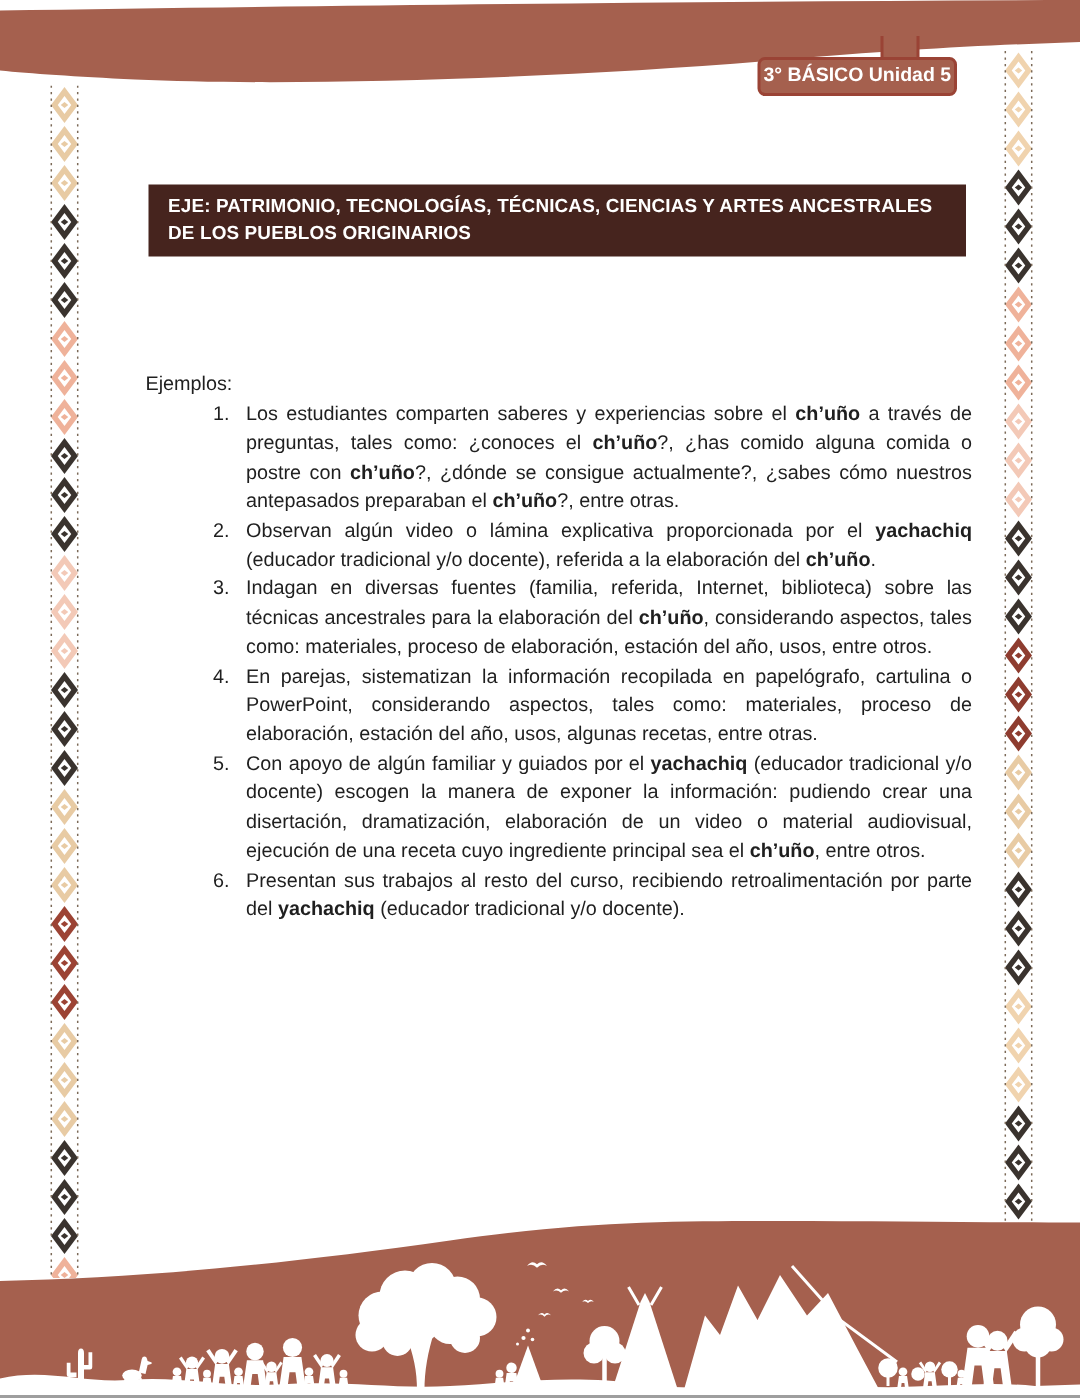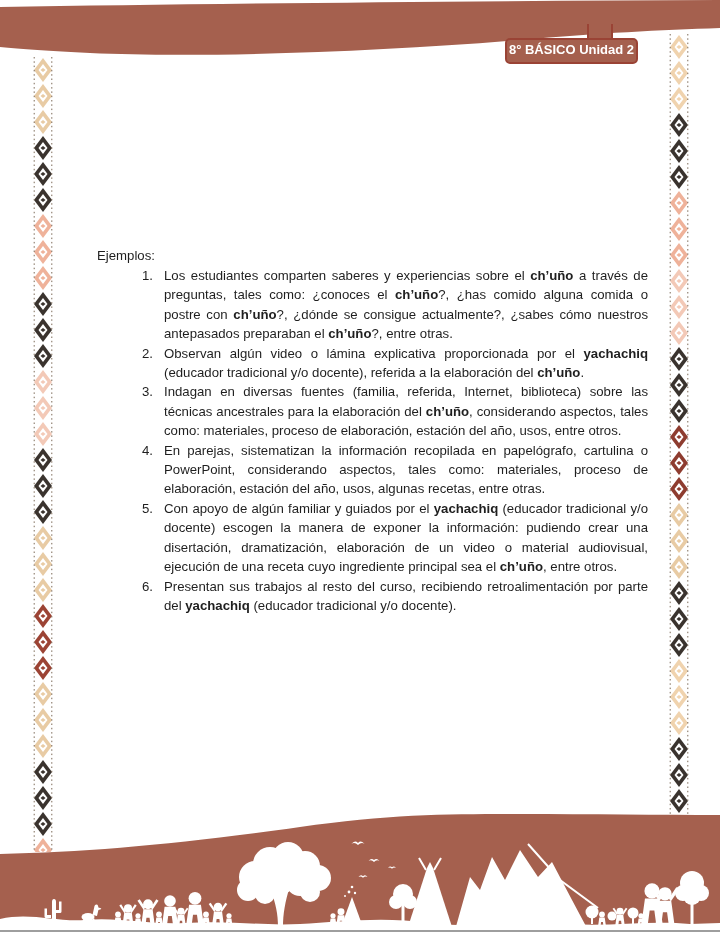--- a/index.html
+++ b/index.html
@@ -58,7 +58,7 @@
     <path d="M588,22 h24 v18 h-24 z" fill="#a5604e"></path>
     <path d="M588,24 v14 M612,24 v14" stroke="#9a4335" stroke-width="2" fill="none"></path>
   </svg>
-  <div class="unit-badge">8° BÁSICO Unidad 2</div>
+  <div class="unit-badge">3° BÁSICO Unidad 5</div>
 
   <svg class="strip" id="strip-left" width="20" height="795" viewBox="0 0 20 795">
       <path d="M10,1 L19,13 L10,25 L1,13 Z" fill="#e8cba4"></path>

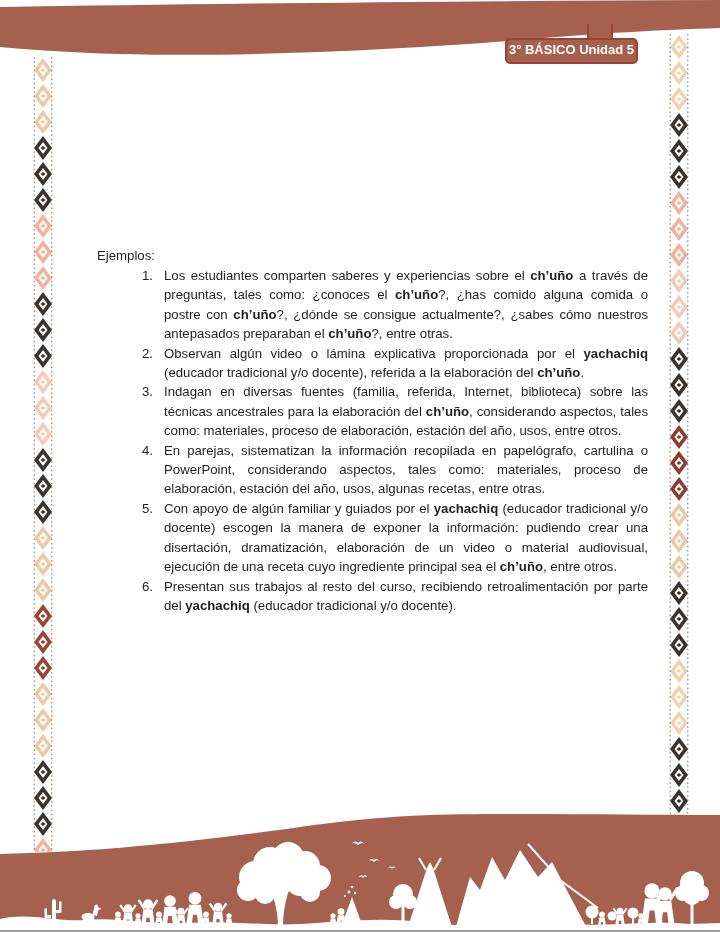--- a/index.html
+++ b/index.html
@@ -259,6 +259,9 @@
     </svg>
 
 
+  <div class="eje">
+    <span>EJE: PATRIMONIO, TECNOLOGÍAS, TÉCNICAS, CIENCIAS Y ARTES ANCESTRALES DE LOS PUEBLOS ORIGINARIOS</span>
+  </div>
 
 
   <div class="examples-heading">Ejemplos:</div>

